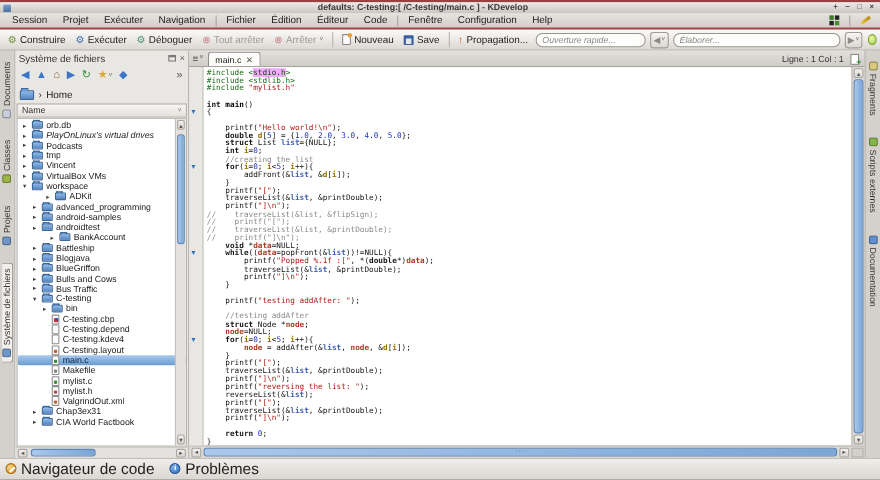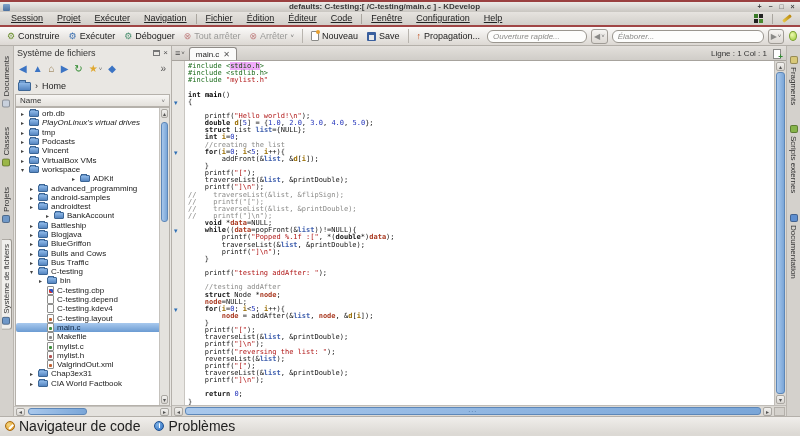--- a/index.html
+++ b/index.html
@@ -17,7 +17,7 @@
   
   .menubar{height:15px;display:flex;align-items:center;font-size:9px;
     background:linear-gradient(#e6e3df,#d2cfca);border-bottom:2px solid #a04545;padding:0 4px;}
-  .menu-item{padding:0 7px;line-height:13px;white-space:nowrap;text-decoration:underline;}
+  .menu-item{padding:0 7px;line-height:13px;white-space:nowrap;}
   .menu-sep{width:1px;height:10px;background:#aaa69f;margin:0 2px;}
   .menu-right{margin-left:auto;display:flex;align-items:center;gap:7px;padding-right:4px;}
   .ic-grid{width:4px;height:4px;background:#3a7a28;box-shadow:5px 0 0 #222,0 5px 0 #222,5px 5px 0 #4a8a30;margin:0 5px 5px 0;}

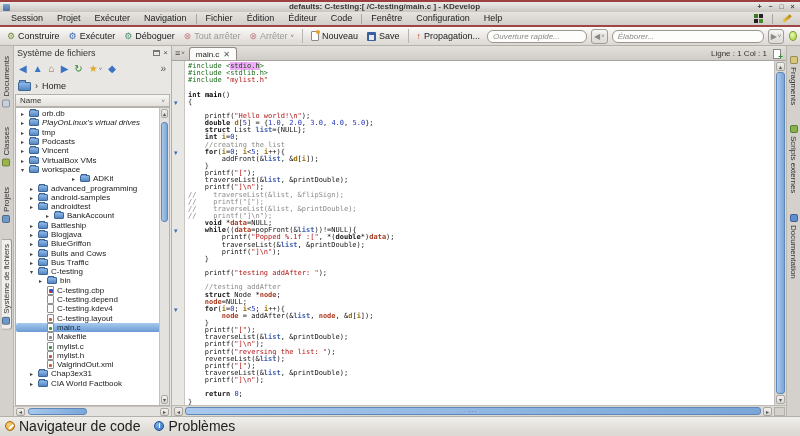--- a/index.html
+++ b/index.html
@@ -307,12 +307,12 @@
           <div class="tree-row" style="padding-left: 3px;">
             <span class="exp">▸</span>
             <span class="ti ti-folder"></span>
+            <span class="lbl">Podcasts</span>
+          </div>
+          <div class="tree-row" style="padding-left: 3px;">
+            <span class="exp">▸</span>
+            <span class="ti ti-folder"></span>
             <span class="lbl">tmp</span>
-          </div>
-          <div class="tree-row" style="padding-left: 3px;">
-            <span class="exp">▸</span>
-            <span class="ti ti-folder"></span>
-            <span class="lbl">Podcasts</span>
           </div>
           <div class="tree-row" style="padding-left: 3px;">
             <span class="exp">▸</span>

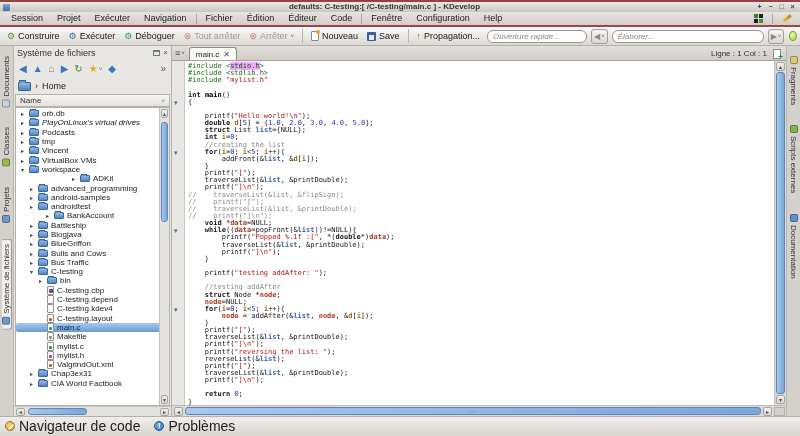--- a/index.html
+++ b/index.html
@@ -329,7 +329,7 @@
             <span class="ti ti-folder"></span>
             <span class="lbl">workspace</span>
           </div>
-          <div class="tree-row" style="padding-left: 8px; margin-left: 46px;">
+          <div class="tree-row" style="padding-left: 24px;">
             <span class="exp">▸</span>
             <span class="ti ti-folder"></span>
             <span class="lbl">ADKit</span>

